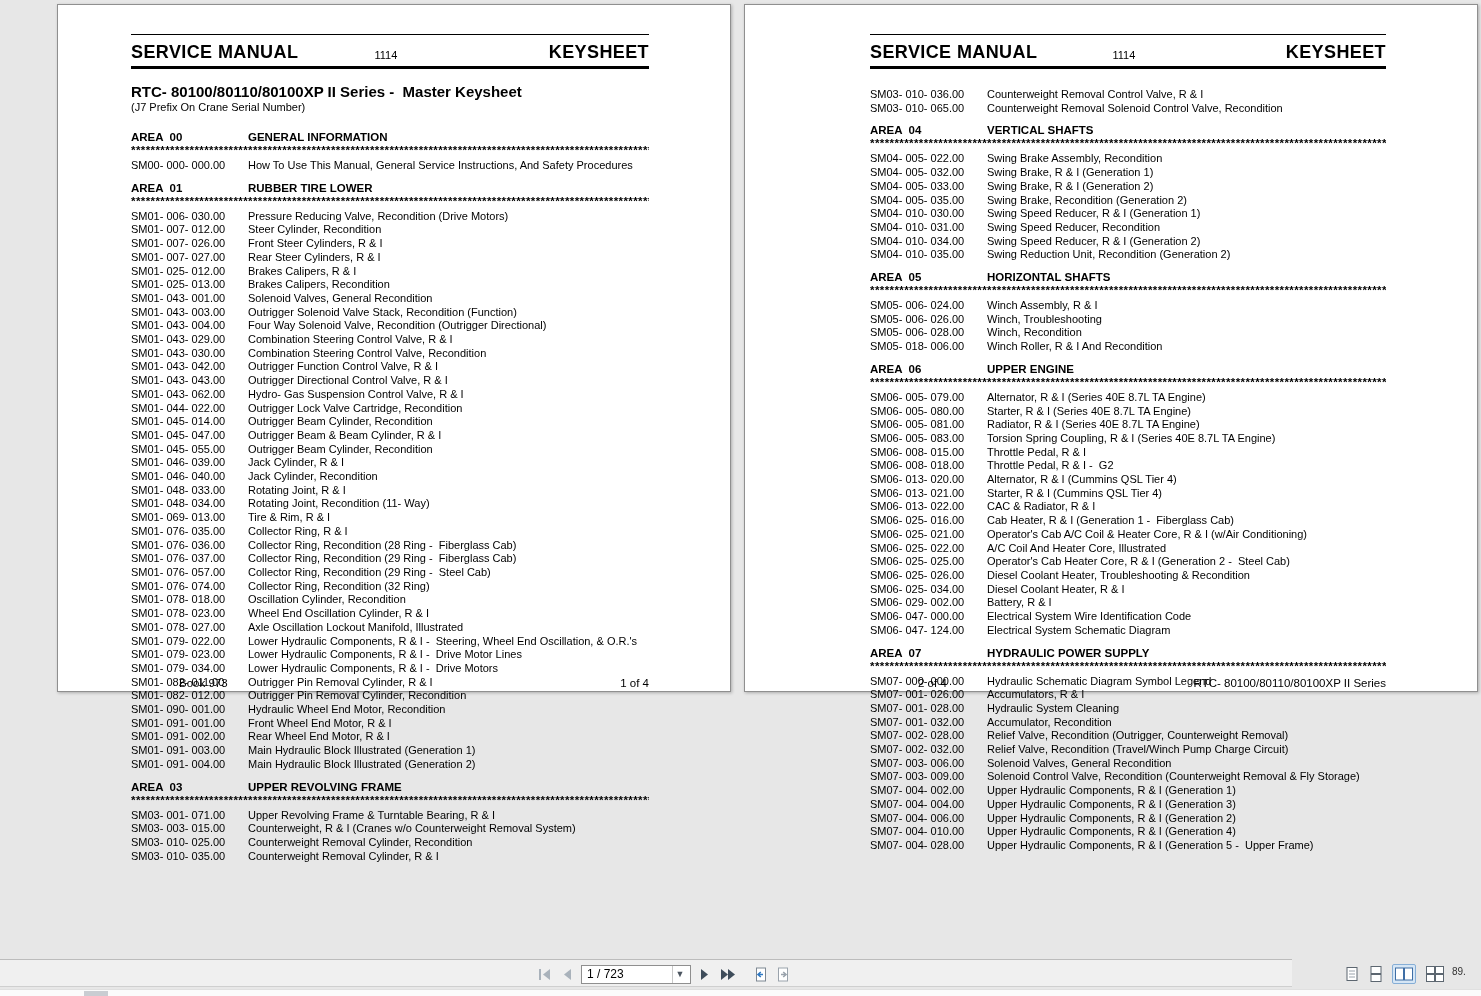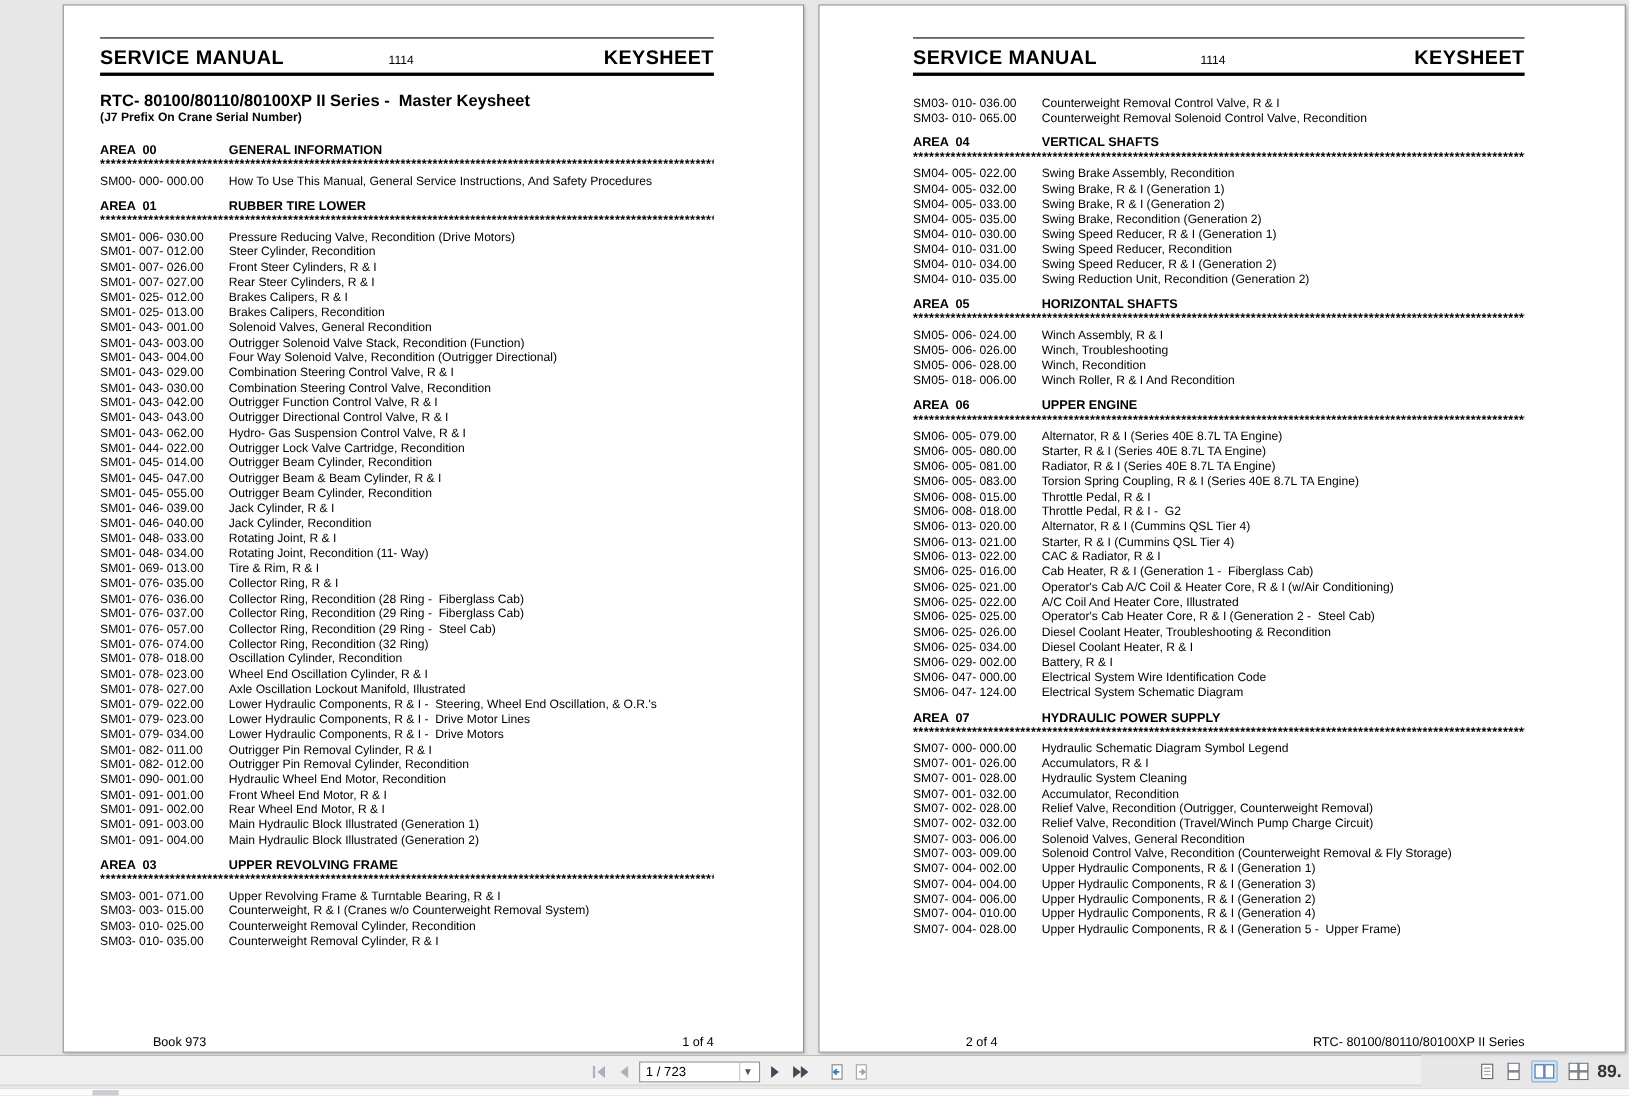--- a/index.html
+++ b/index.html
@@ -15,10 +15,11 @@
   .page {
     position:absolute;
     top:4px;
-    height:953px;
+    height:688px;
     background:#ffffff;
     border:1px solid #8f8f8f;
     box-shadow:1px 1px 3px rgba(0,0,0,0.25);
+    padding-left:40px;
   }
   .page1 { left:57px;  width:674px; }
   .page2 { left:744px; width:734px; }

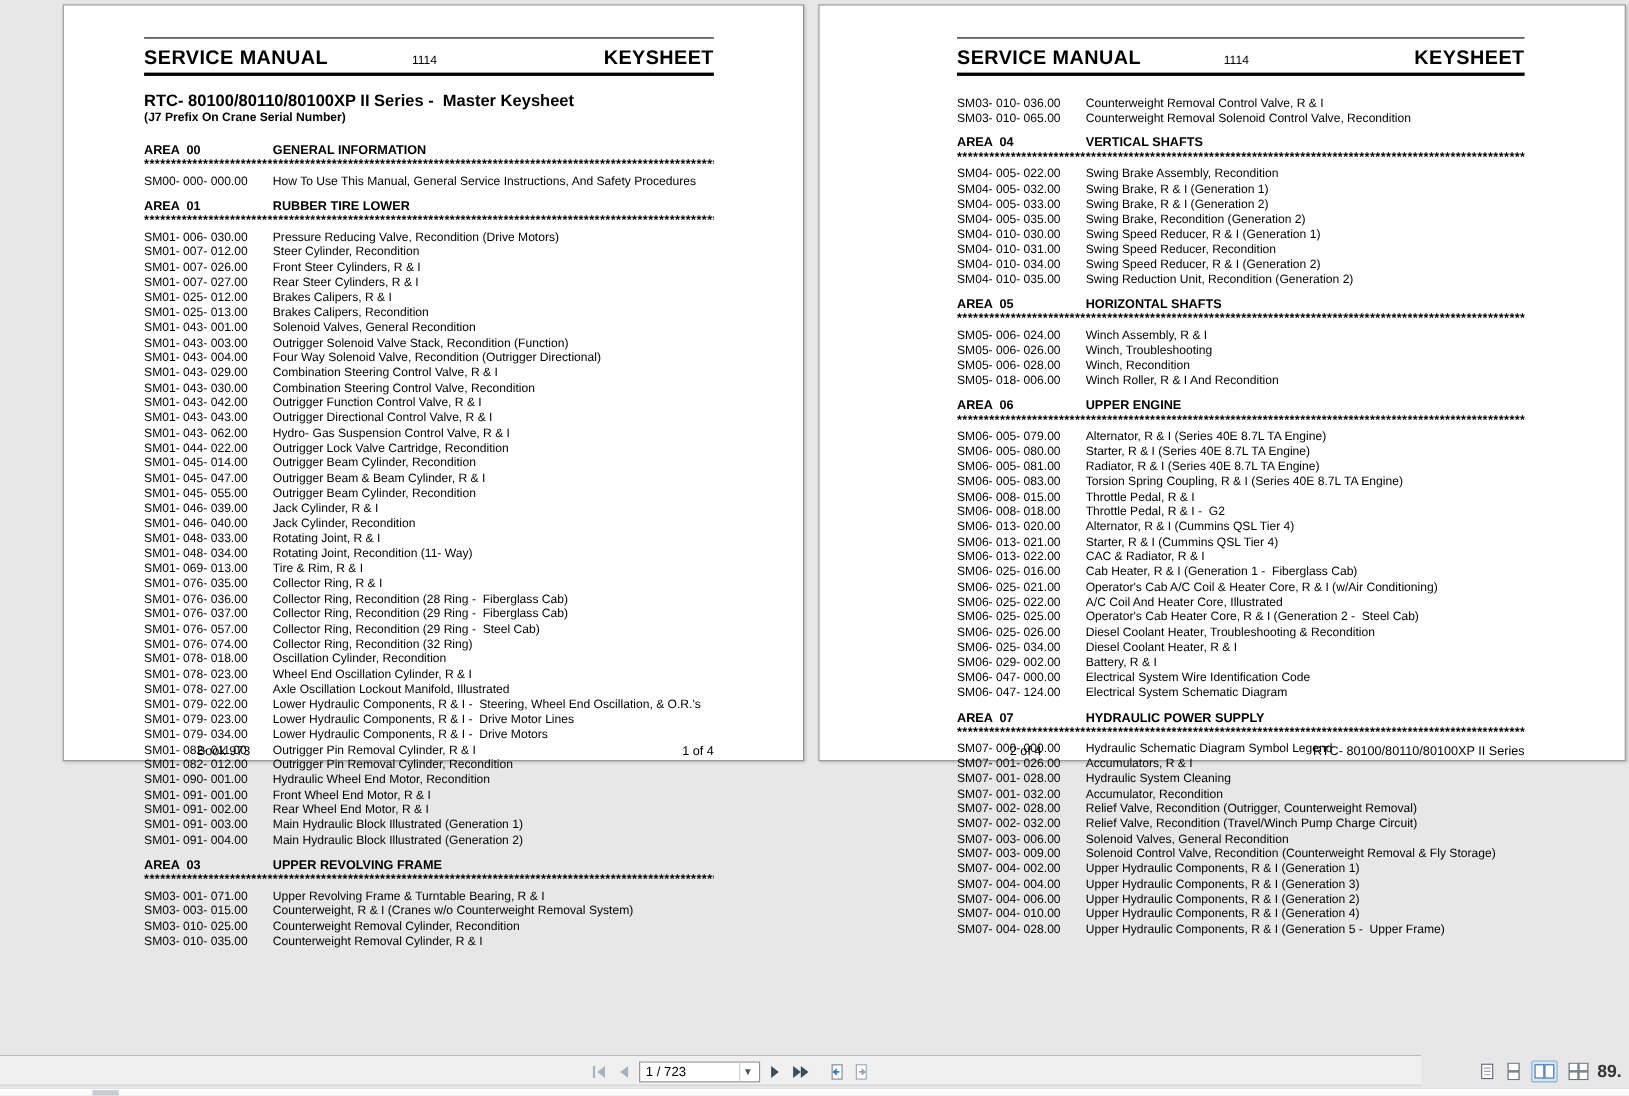--- a/index.html
+++ b/index.html
@@ -41,7 +41,7 @@
   .hdr-num { position:absolute; left:47%; bottom:5px; font-size:11px; white-space:pre; }
 
   .doc-title { margin-top:14px; font-size:15px; font-weight:bold; white-space:pre; }
-  .doc-subtitle { margin-top:1px; font-size:11px; font-weight:bold; white-space:pre; }
+  .doc-subtitle { margin-top:1px; font-size:11px; font-weight:normal; white-space:pre; }
 
   
   .page-body { overflow:hidden; }

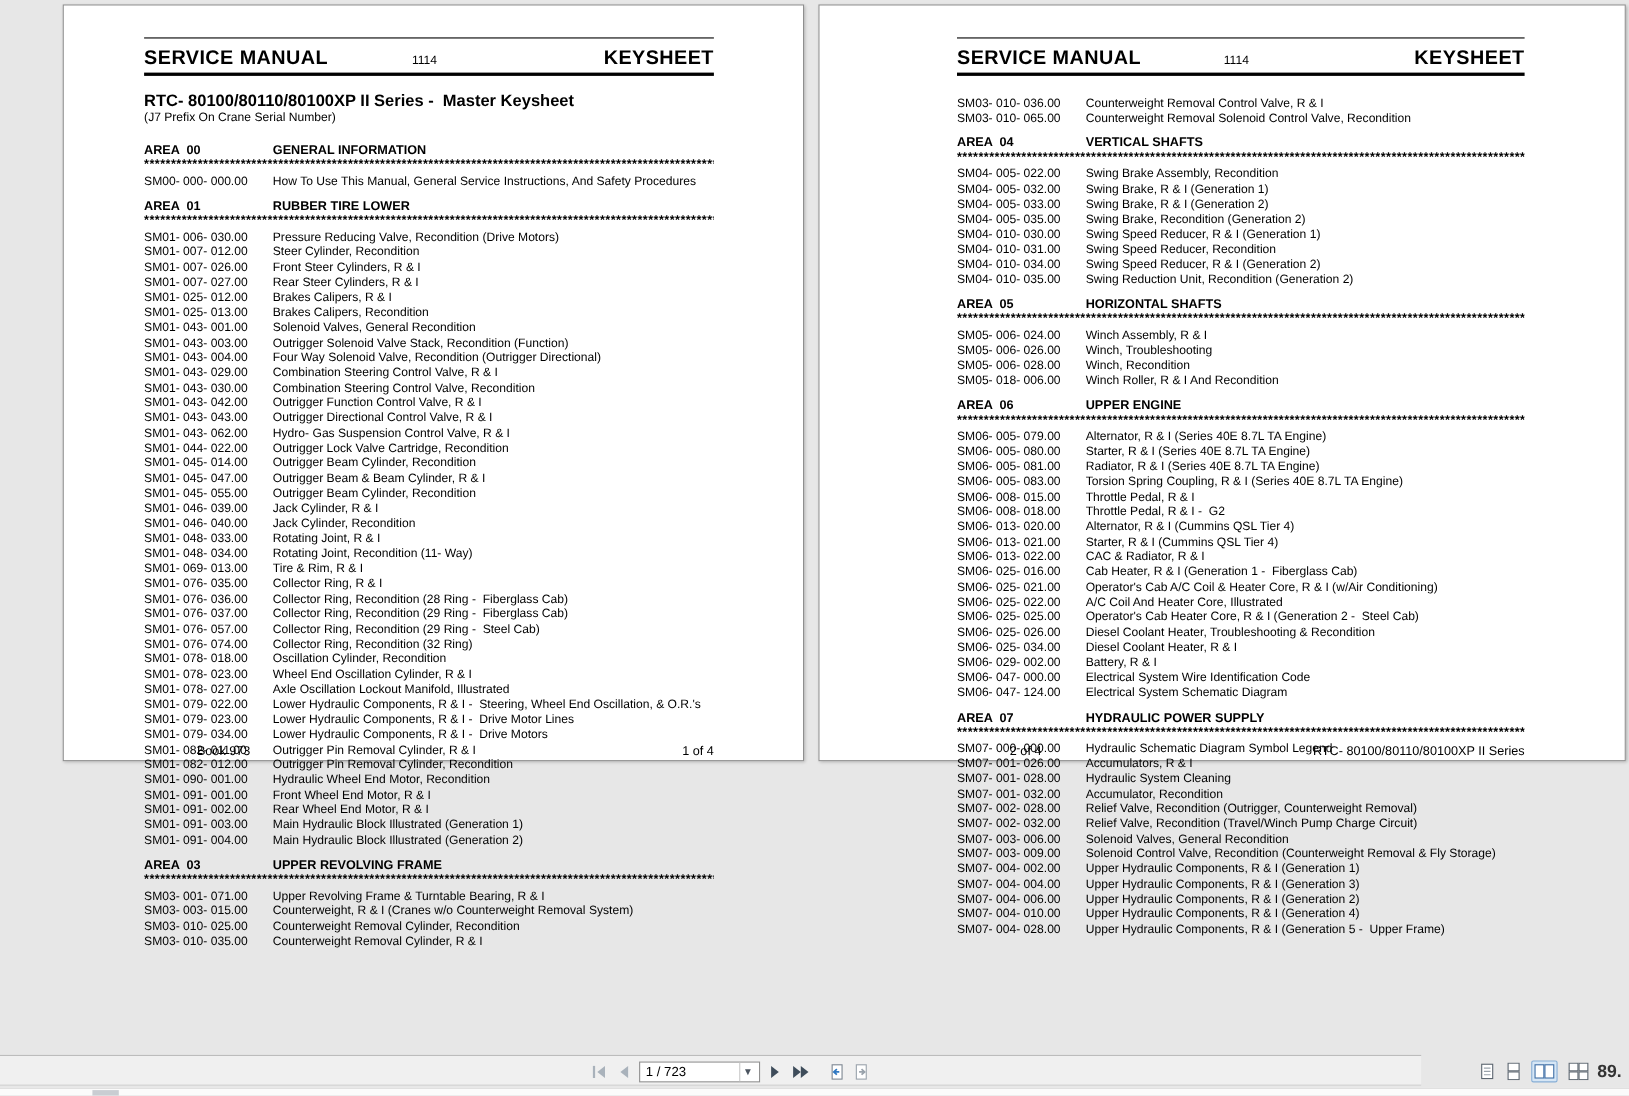--- a/index.html
+++ b/index.html
@@ -124,7 +124,7 @@
   }
   .zoom-label {
     position:absolute; left:1452px; top:6px;
-    font-size:16px; color:#333; white-space:nowrap;font-weight:bold;
+    font-size:10px; color:#333; white-space:nowrap;
   }
 
   

